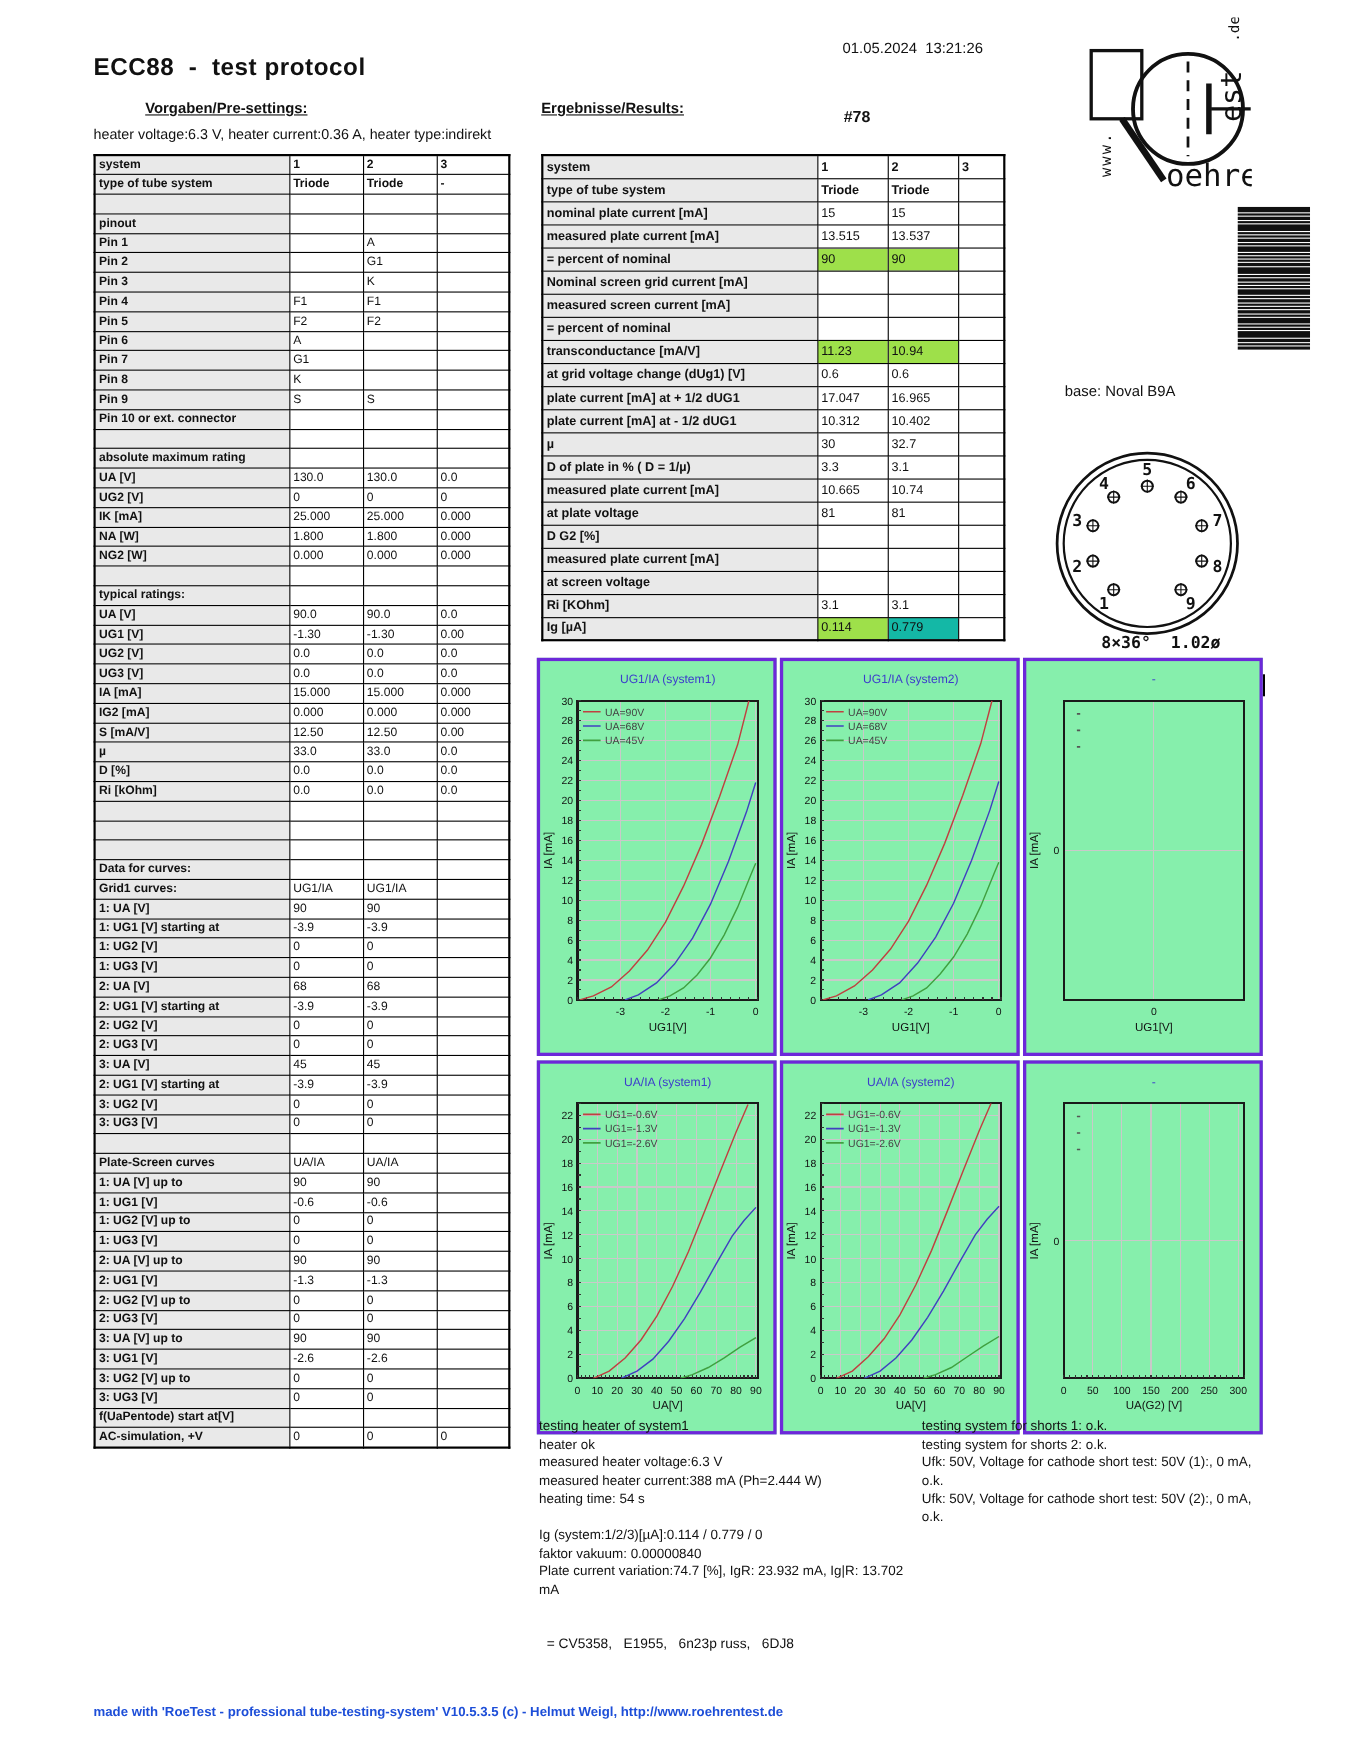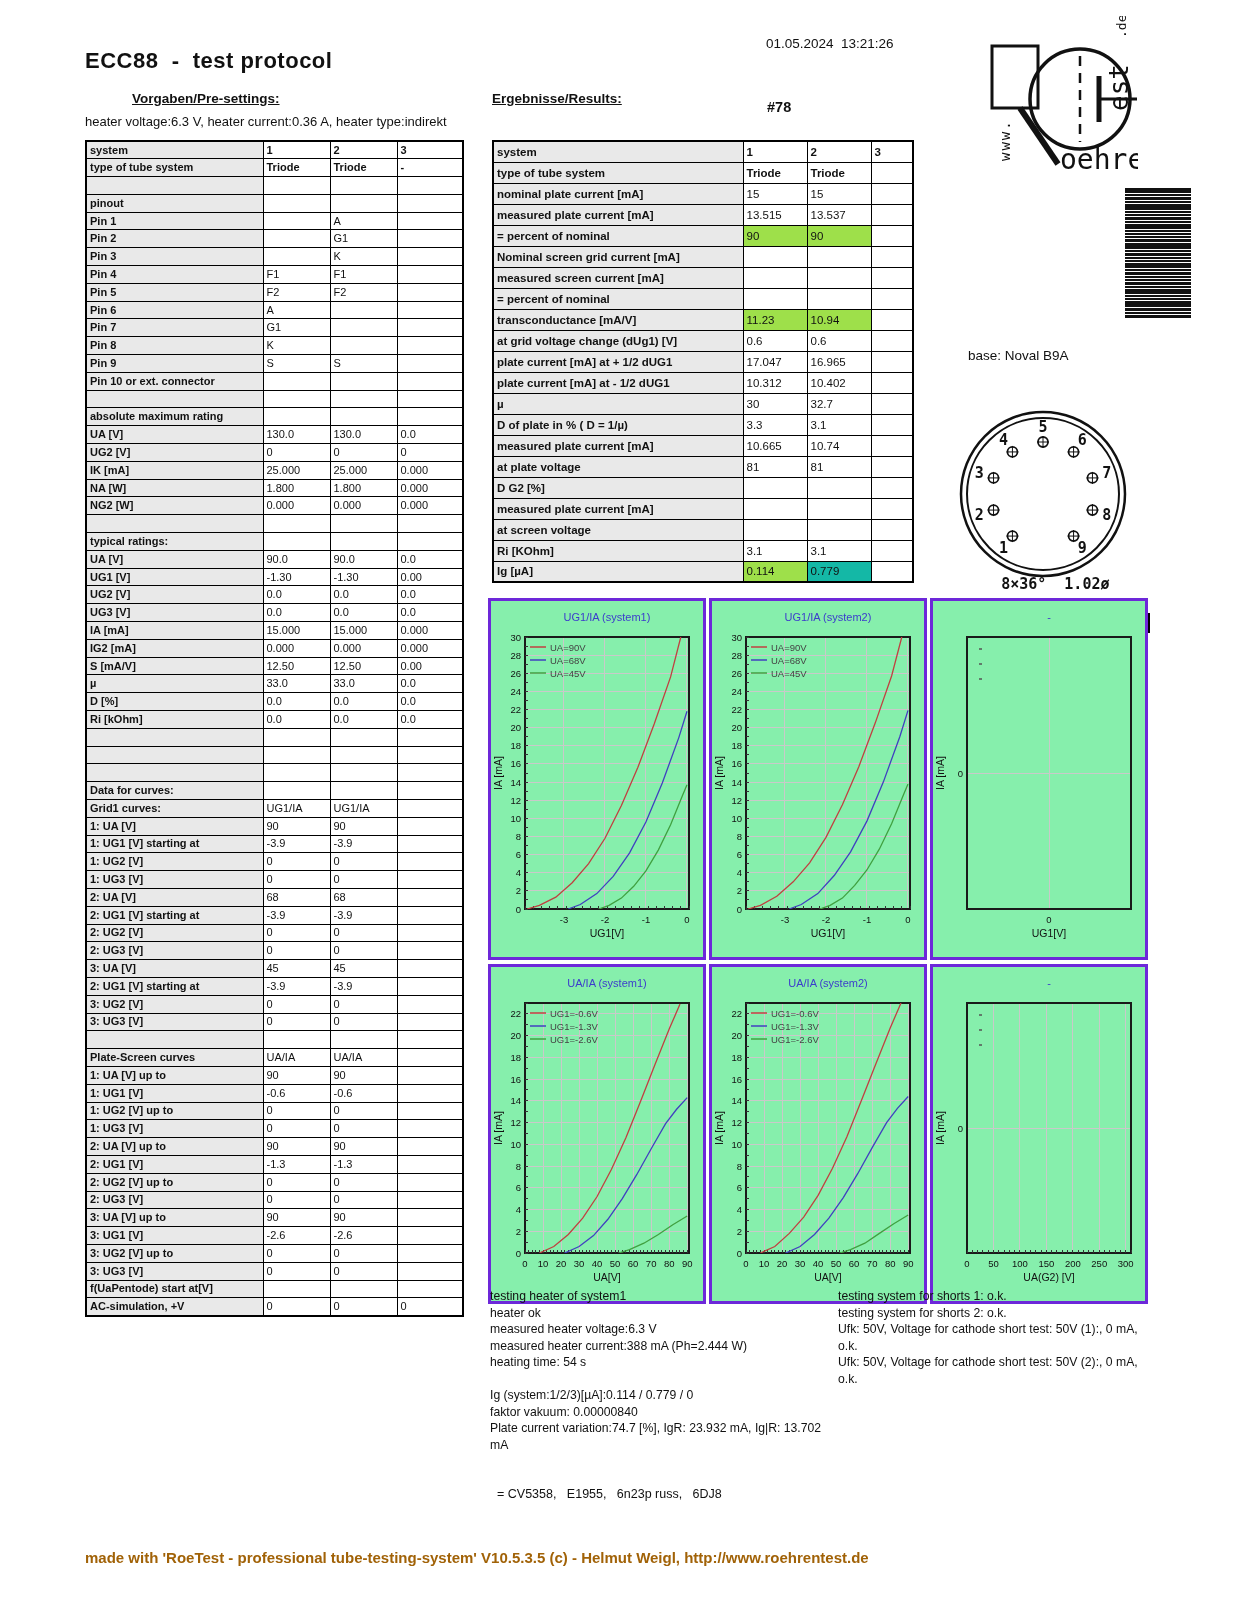--- a/index.html
+++ b/index.html
@@ -48,7 +48,7 @@
   .notes-right{left:838px;top:1288px;width:322px;}
   .notes .gap{height:16px;}
   .equivalents{left:497px;top:1487px;font-size:12.5px;white-space:pre;}
-  .footer{left:85px;top:1549px;width:1110px;font-size:15px;font-weight:bold;color:#a16207;white-space:nowrap;}
+  .footer{left:85px;top:1549px;width:1110px;font-size:12px;font-weight:bold;color:#1d4ed8;white-space:nowrap;}
 </style>
 </head>
 <body>

